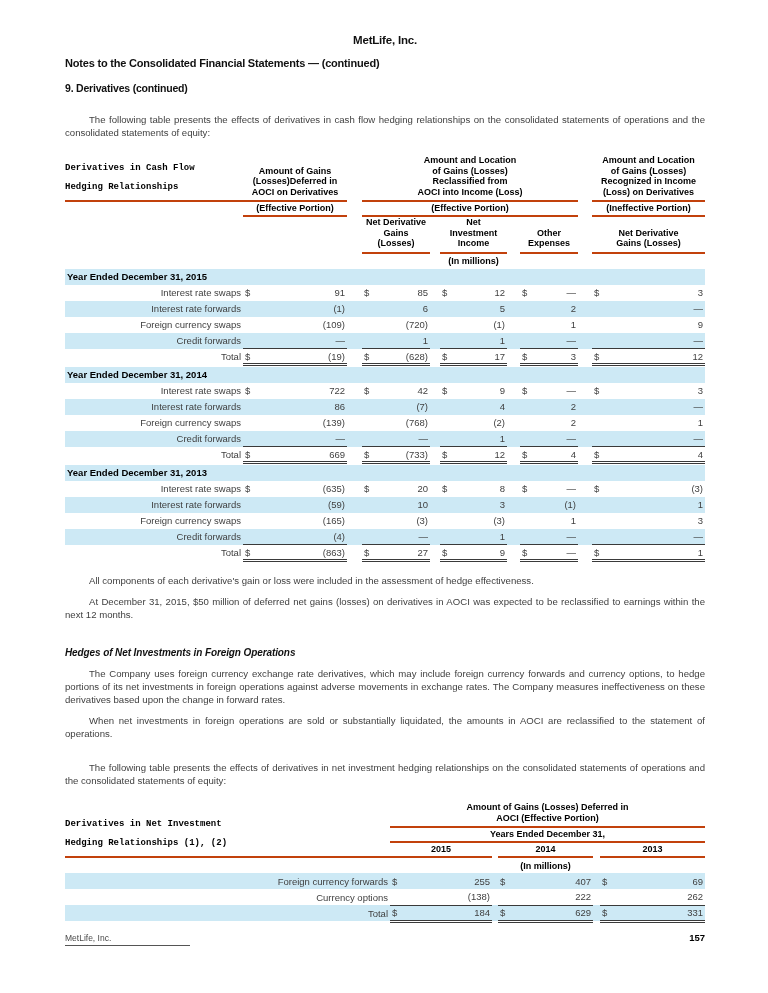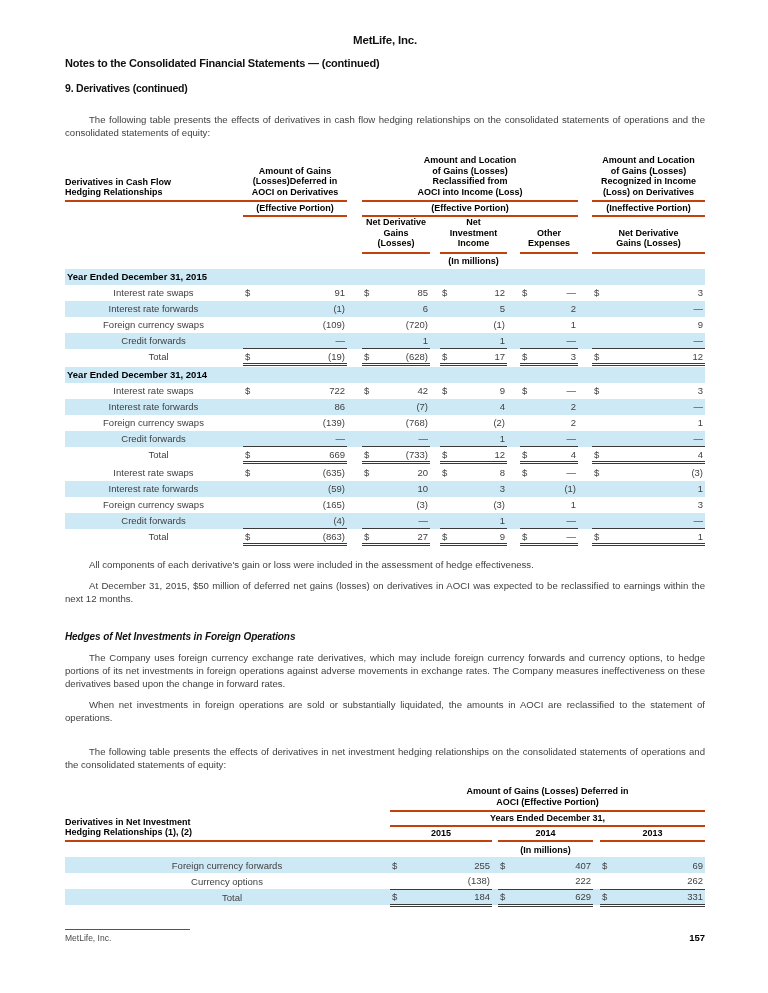--- a/index.html
+++ b/index.html
@@ -22,8 +22,8 @@
   .gh { font-size:9px; line-height:10.5px; font-weight:bold; color:#000; text-align:center;
         white-space:pre-line; vertical-align:bottom; padding-bottom:3px; }
   .hb { border-bottom:2px solid #c2410c; }
-  .stub { text-align:left; font-size:9px; line-height:10px; font-weight:bold; color:#000;
-          white-space:pre-line; vertical-align:bottom; padding-bottom:3px; padding-left:0; }
+  .stub { text-align:left; font-size:9px; line-height:19px; font-weight:bold; color:#000;
+          white-space:pre-line; vertical-align:bottom; padding-bottom:3px; padding-left:0;font-family:Liberation Mono, monospace; }
   .subrow td { height:15px; }
   .units { font-size:9px; font-weight:bold; color:#000; text-align:center; height:14px; vertical-align:middle; }
   .lbl { text-align:center; padding-left:1px; }

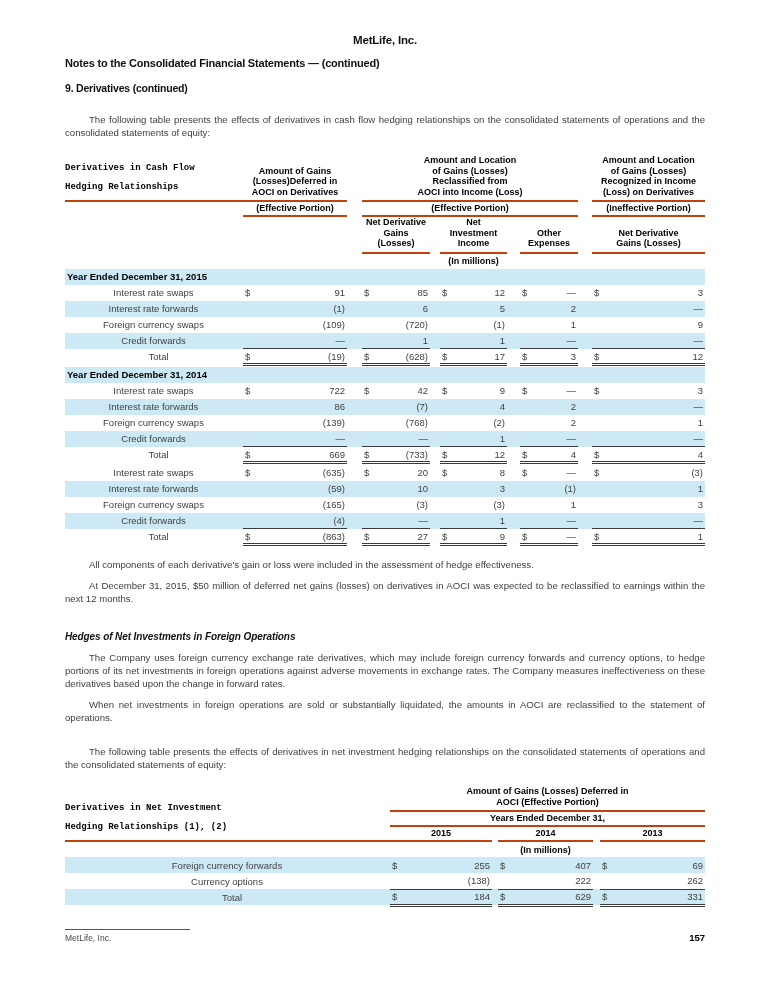--- a/index.html
+++ b/index.html
@@ -26,7 +26,7 @@
           white-space:pre-line; vertical-align:bottom; padding-bottom:3px; padding-left:0;font-family:Liberation Mono, monospace; }
   .subrow td { height:15px; }
   .units { font-size:9px; font-weight:bold; color:#000; text-align:center; height:14px; vertical-align:middle; }
-  .lbl { text-align:center; padding-left:1px; }
+  .lbl { text-align:right; padding-left:1px; }
   .ds  { text-align:left; }
   .v   { text-align:right; }
   .gp  { padding:0; }

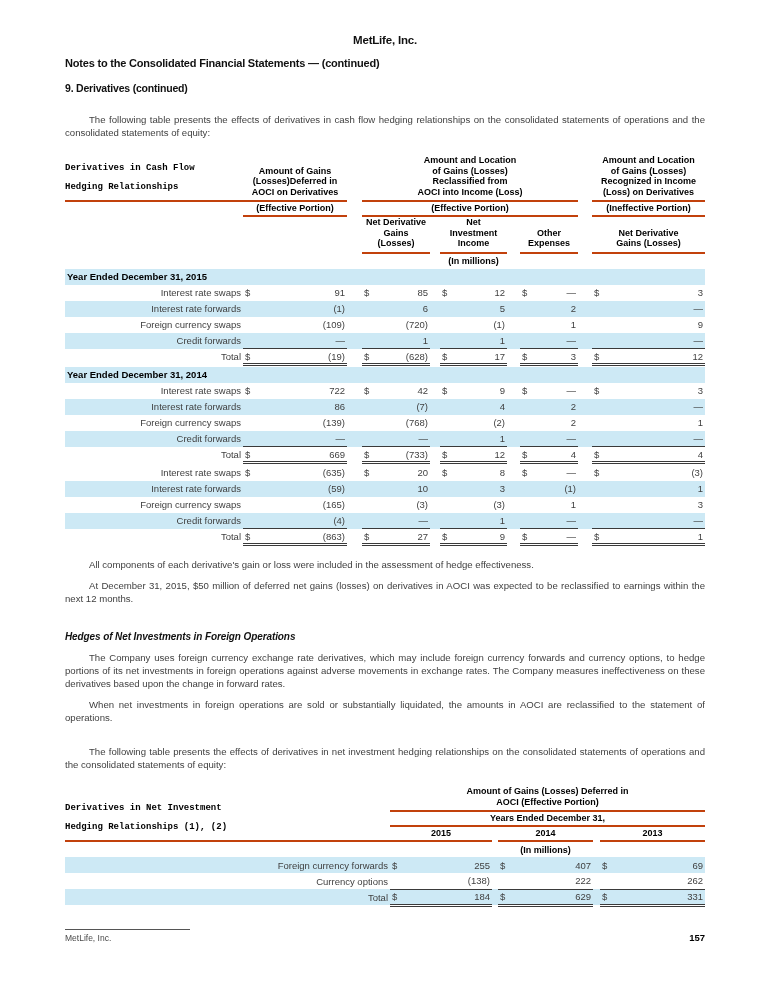--- a/index.html
+++ b/index.html
@@ -311,6 +311,9 @@
             <td colspan="15"></td>
           </tr>
 
+      <tr class="blue">
+        <td colspan="15" class="yr">Year Ended December 31, 2013</td>
+      </tr>
       <tr>
         <td class="lbl">Interest rate swaps</td>
         <td class="ds">$</td>

